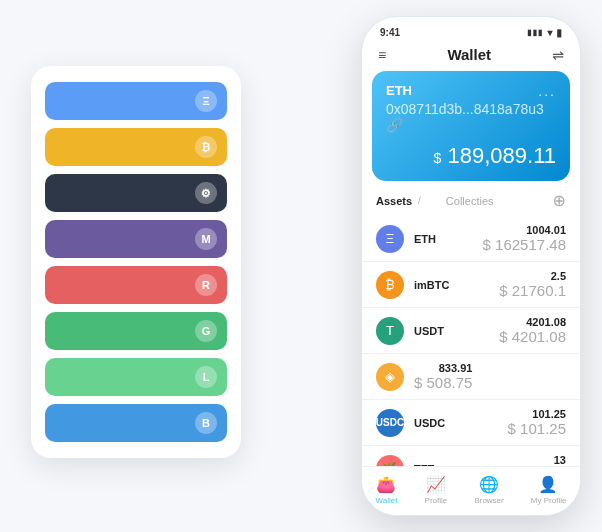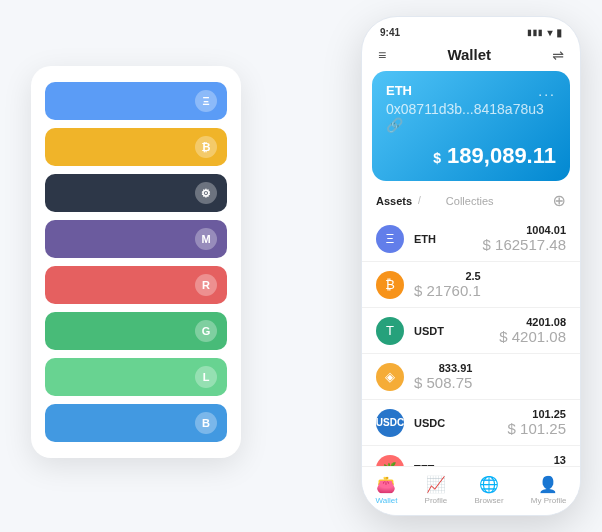--- a/index.html
+++ b/index.html
@@ -159,7 +159,7 @@
 
     .eth-balance {
       font-size: 22px;
-      font-weight: 700;
+      font-weight: 400;
       text-align: right;
     }
 

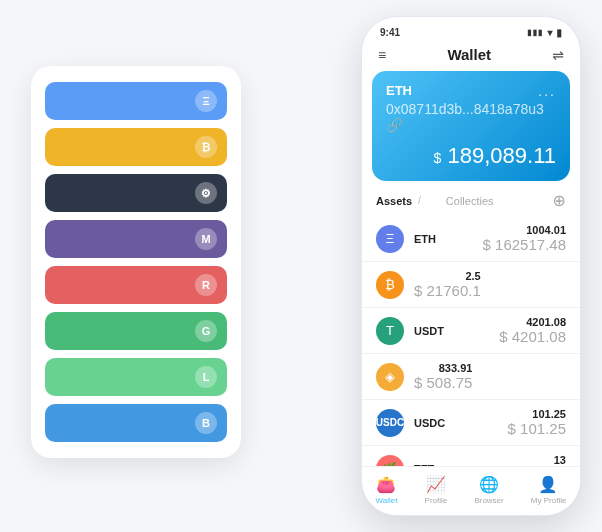--- a/index.html
+++ b/index.html
@@ -381,6 +381,7 @@
 
       <div class="asset-item">
         <div class="asset-icon asset-icon-imbtc">₿</div>
+        <span class="asset-name">imBTC</span>
         <div class="asset-amounts">
           <div class="asset-amount">2.5</div>
           <div class="asset-usd">$ 21760.1</div>

